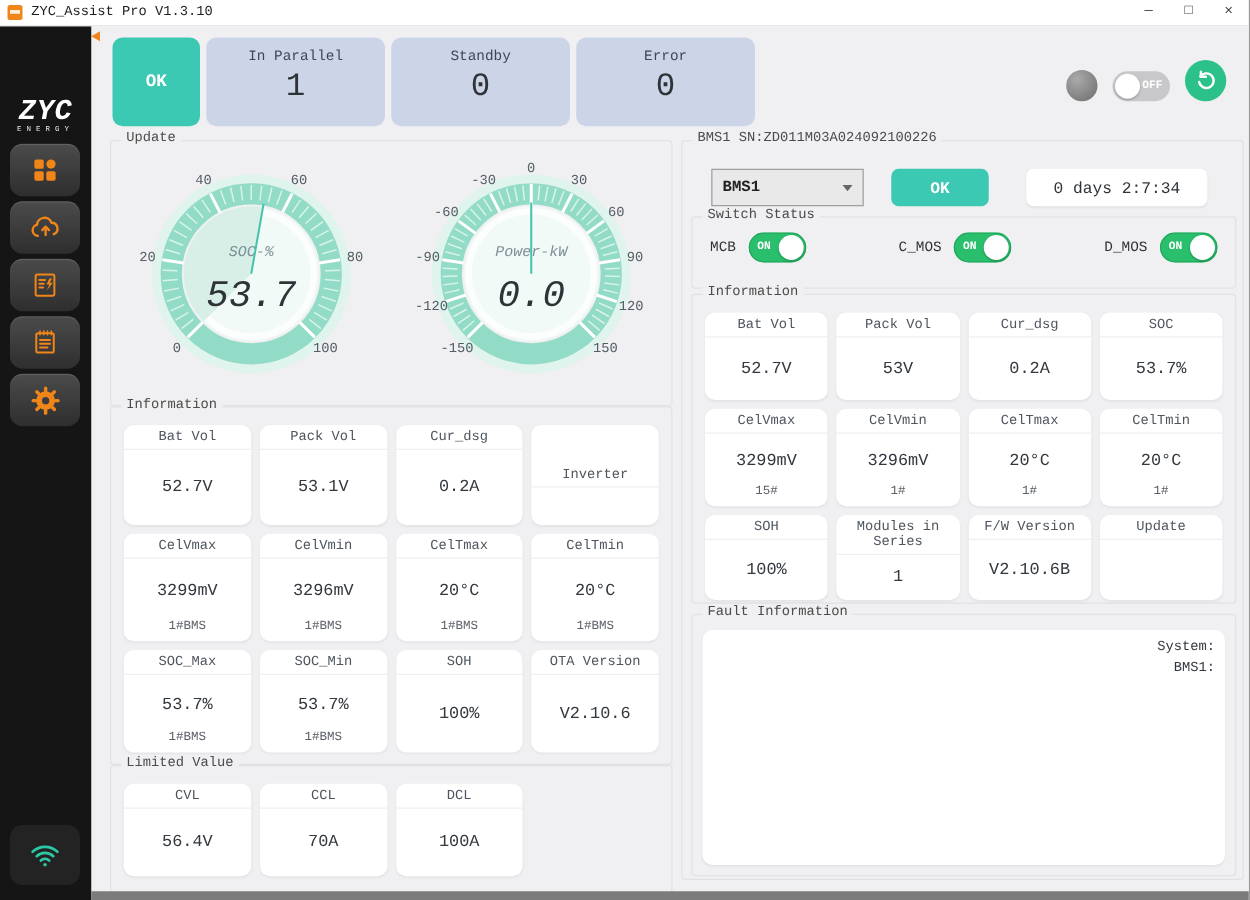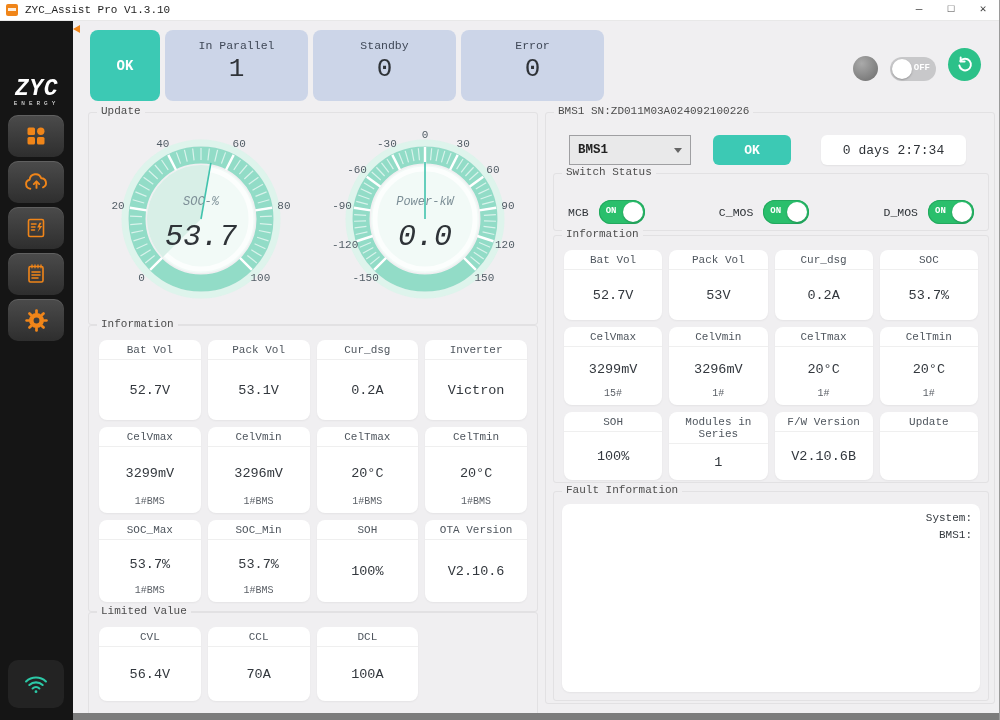--- a/index.html
+++ b/index.html
@@ -74,7 +74,7 @@
   .timebox{width:145px;height:30px;margin-left:30px;background:#ffffff;border-radius:6px;font-size:13px;
            color:#2f3338;display:flex;align-items:center;justify-content:center;box-shadow:0 1px 2px rgba(0,0,0,.06);}
   #g-switch{left:7px;top:60px;width:436px;height:58px;}
-  .sw-row{position:absolute;left:14px;right:14px;top:26px;display:flex;justify-content:space-between;align-items:center;}
+  .sw-row{position:absolute;left:14px;right:14px;top:12px;display:flex;justify-content:space-between;align-items:center;}
   .sw-pair{display:flex;align-items:center;gap:10px;}
   .sw-l{font-size:11.5px;color:#2f3338;}
   #g-info-right{left:7px;top:122px;width:436px;height:248px;}

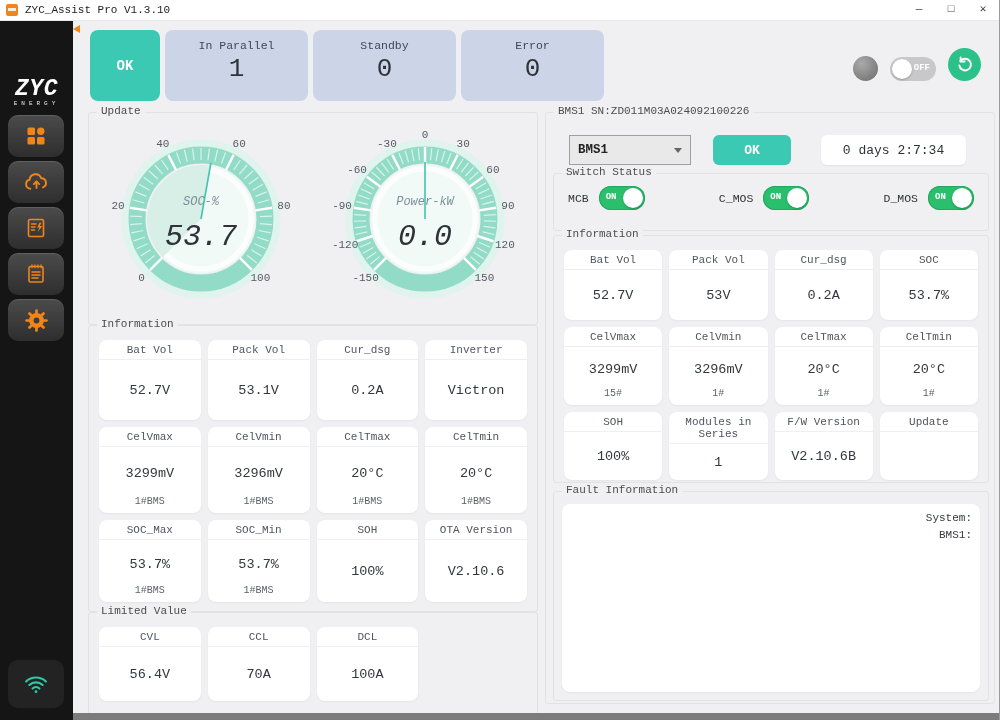--- a/index.html
+++ b/index.html
@@ -372,7 +372,6 @@
           </div>
           <div class="cell">
             <div class="cell-h">Inverter</div>
-            <div class="cell-v">Victron</div>
           </div>
           <div class="cell">
             <div class="cell-h">CelVmax</div>

